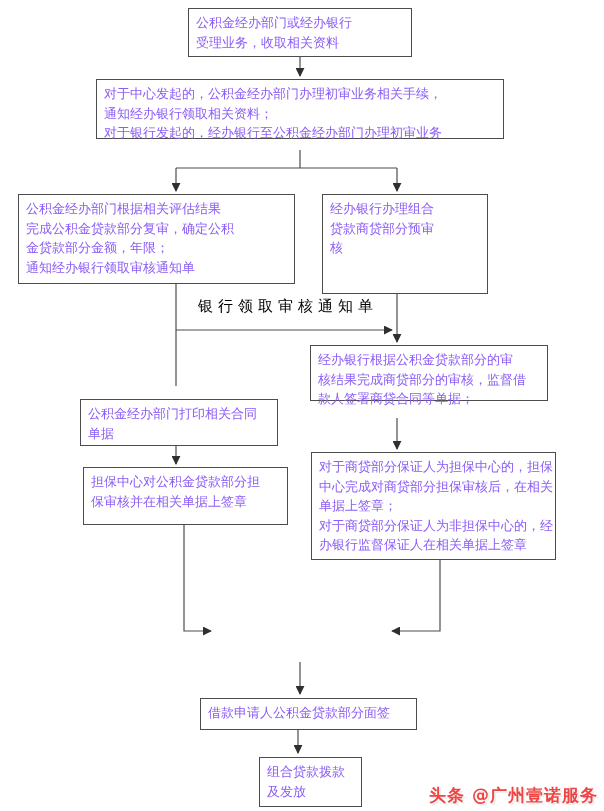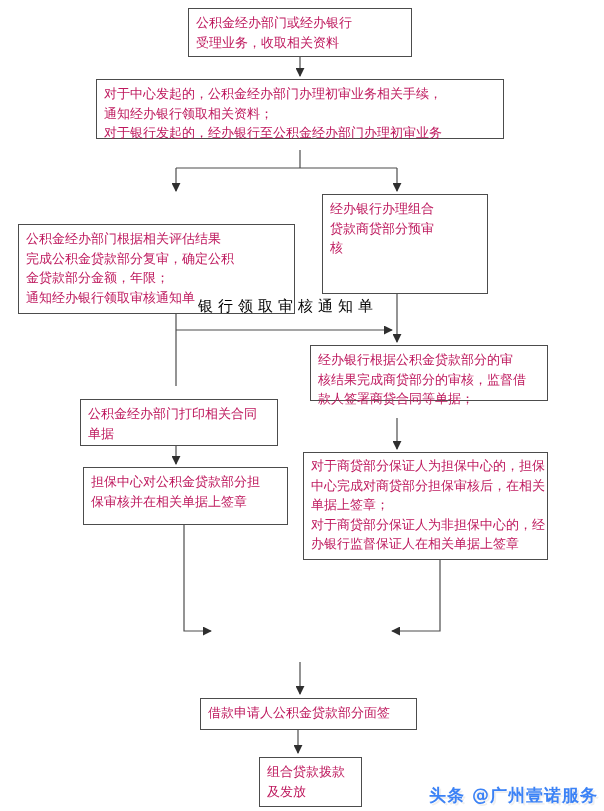--- a/index.html
+++ b/index.html
@@ -16,7 +16,7 @@
     box-sizing:border-box;
     background:#ffffff;
     border:1px solid #4c4c4c;
-    color:#be185d;
+    color:#8b5cf6;
     font-size:13px;
     line-height:1.5;
     padding:4px 7px;

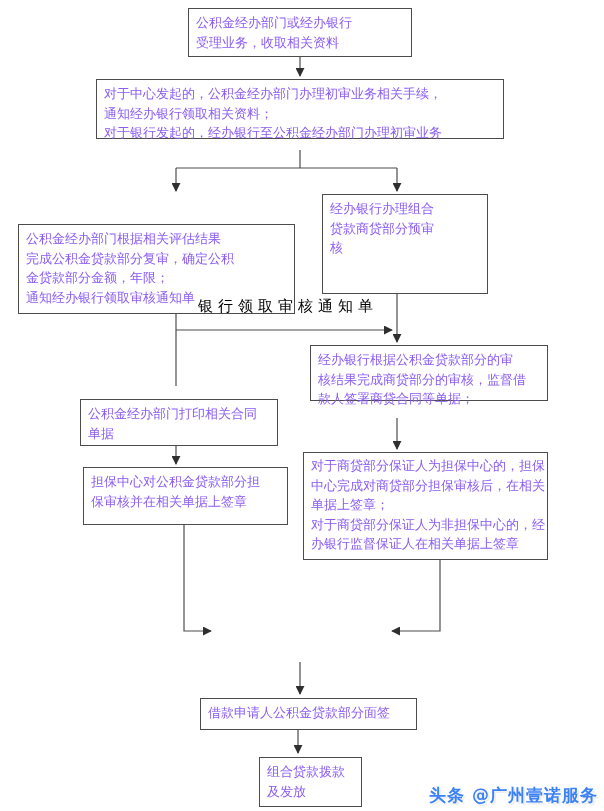--- a/index.html
+++ b/index.html
@@ -25,7 +25,7 @@
   }
   .n-accept        {left:188px;top:8px;  width:224px;height:49px;}
   .n-initial       {left:96px; top:79px; width:408px;height:60px;}
-  .n-fundreview    {left:18px; top:194px;width:277px;height:90px;margin-top:30px;}
+  .n-fundreview    {left:18px; top:194px;width:277px;height:90px;}
   .n-bankpre       {left:322px;top:194px;width:166px;height:100px;}
   .n-print         {left:80px; top:399px;width:198px;height:47px;}
   .n-commreview    {left:310px;top:345px;width:238px;height:56px;}

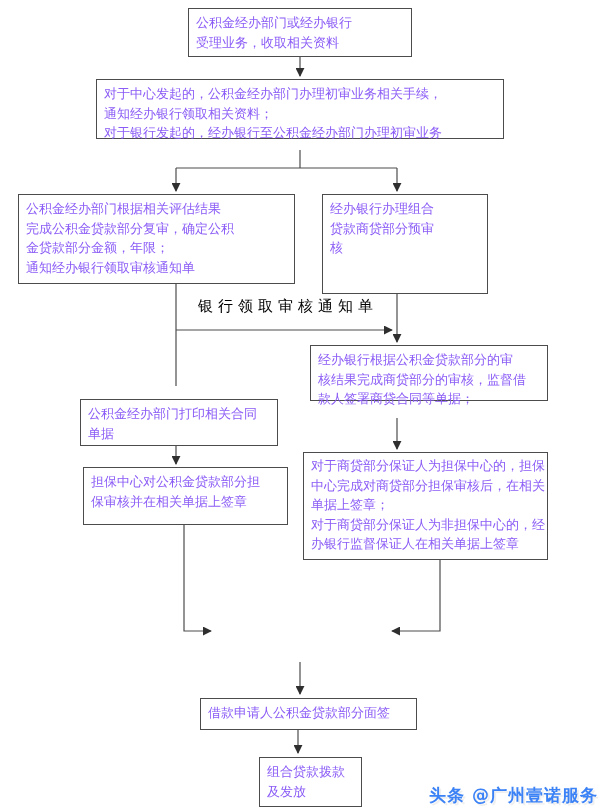--- a/index.html
+++ b/index.html
@@ -30,7 +30,7 @@
   .n-print         {left:80px; top:399px;width:198px;height:47px;}
   .n-commreview    {left:310px;top:345px;width:238px;height:56px;}
   .n-guarfund      {left:83px; top:467px;width:205px;height:58px;}
-  .n-guarcomm      {left:303px;top:452px;width:245px;height:108px;font-family:Liberation Mono, monospace;}
+  .n-guarcomm      {left:311px;top:452px;width:245px;height:108px;}
   .n-merge         {left:215px;top:596px;width:173px;height:66px;}
   .n-applicant     {left:200px;top:698px;width:217px;height:32px;}
   .n-disburse      {left:259px;top:757px;width:103px;height:50px;}

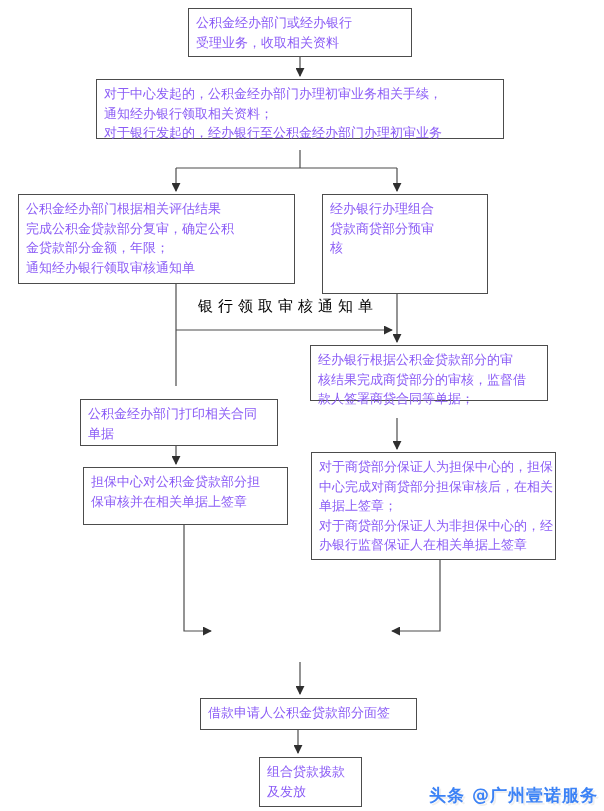--- a/index.html
+++ b/index.html
@@ -48,7 +48,7 @@
     right:6px;bottom:4px;
     font-size:17px;
     font-weight:bold;
-    color:#3b82f6;
+    color:#ef4444;
     text-shadow:2px 2px 0 #efefef, 1px 1px 0 #ffffff;
     letter-spacing:1px;
     z-index:2;

